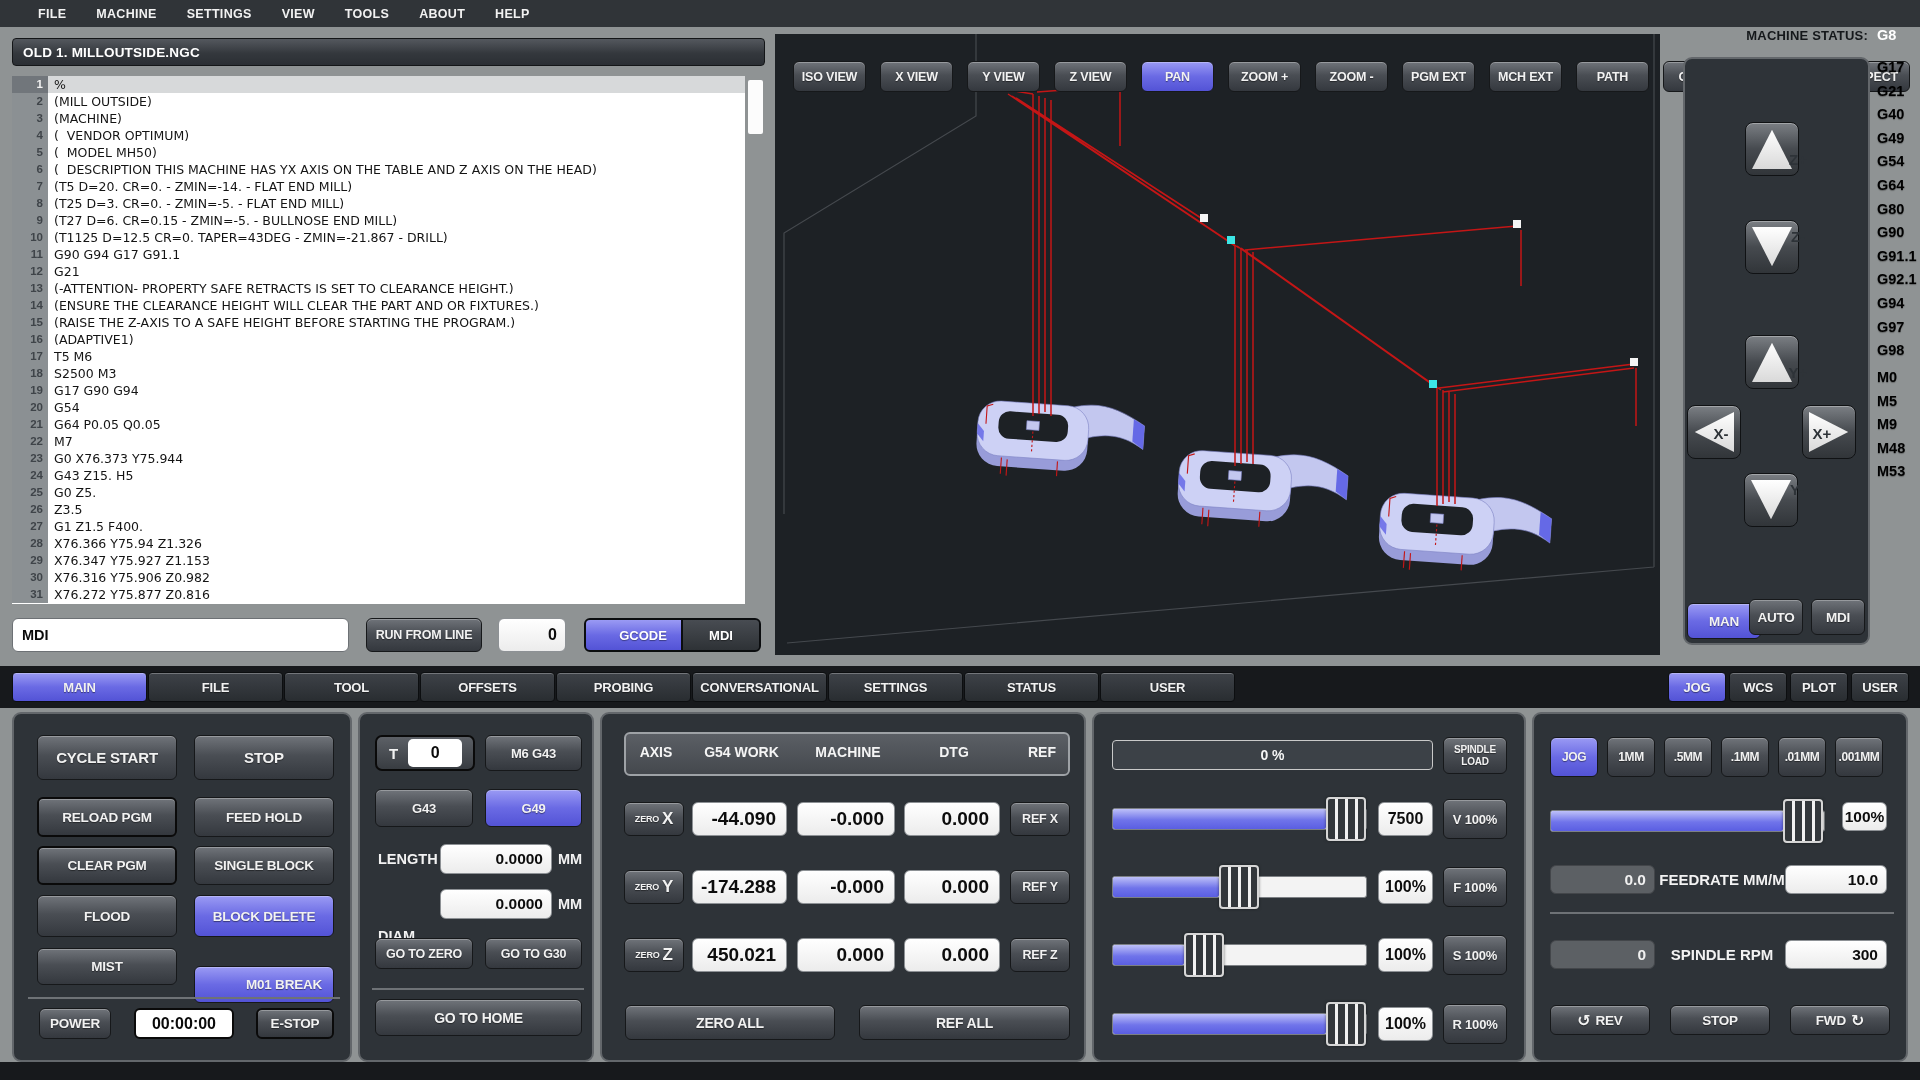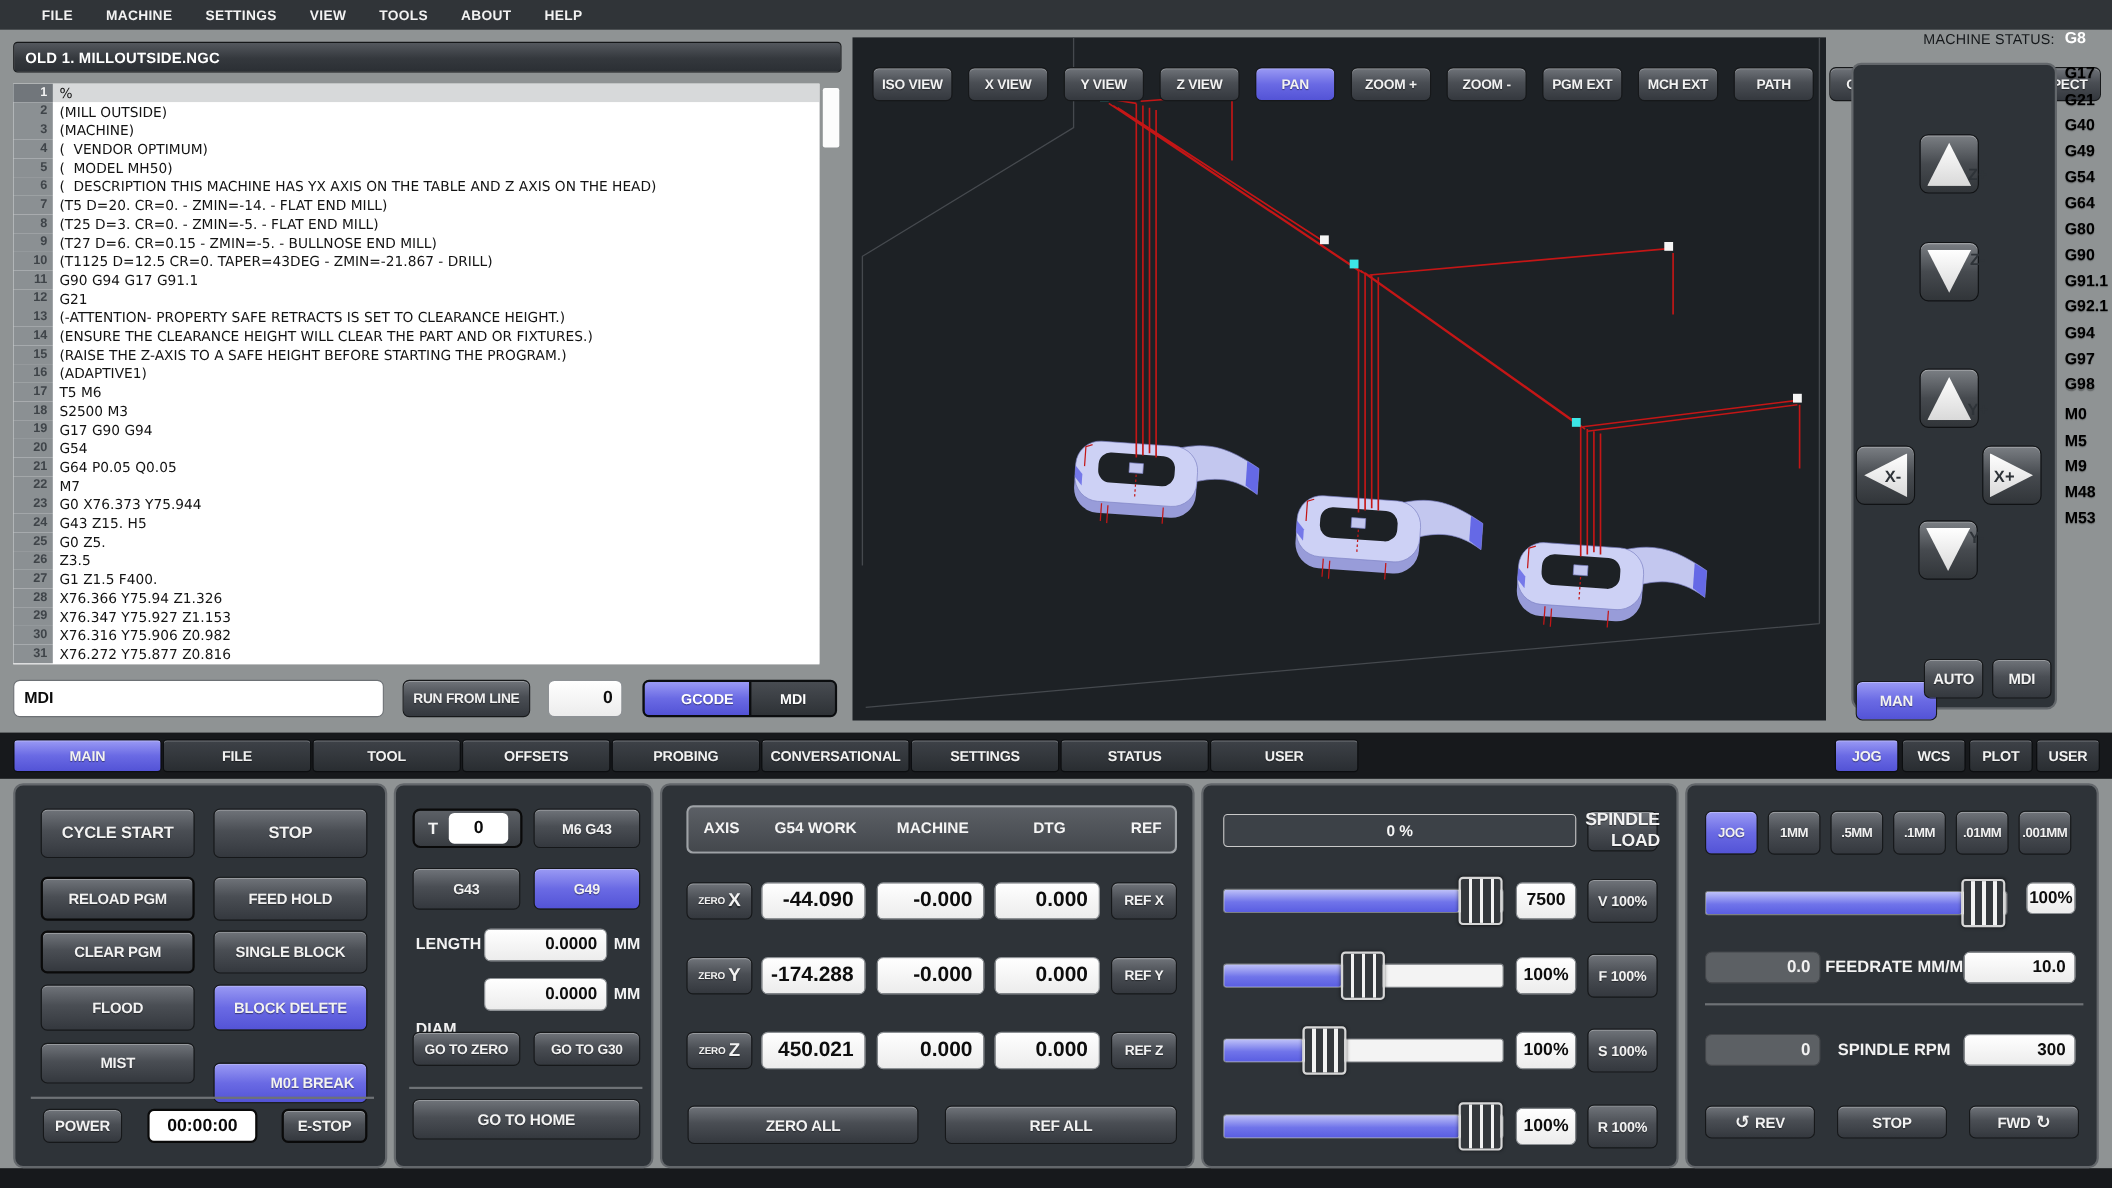--- a/index.html
+++ b/index.html
@@ -58,7 +58,7 @@
 
   
   .ms-label{position:absolute;left:1640px;top:28px;width:228px;text-align:right;color:#15181b;
-    font-size:13px;font-weight:normal;letter-spacing:.2px;}
+    font-size:13px;font-weight:bold;letter-spacing:.2px;}
   .ms-current{position:absolute;left:1877px;top:27px;color:#fff;font-size:14.5px;font-weight:bold;}
   .ms-glist{position:absolute;left:1877px;top:56px;}
   .ms-mlist{position:absolute;left:1877px;top:366px;}

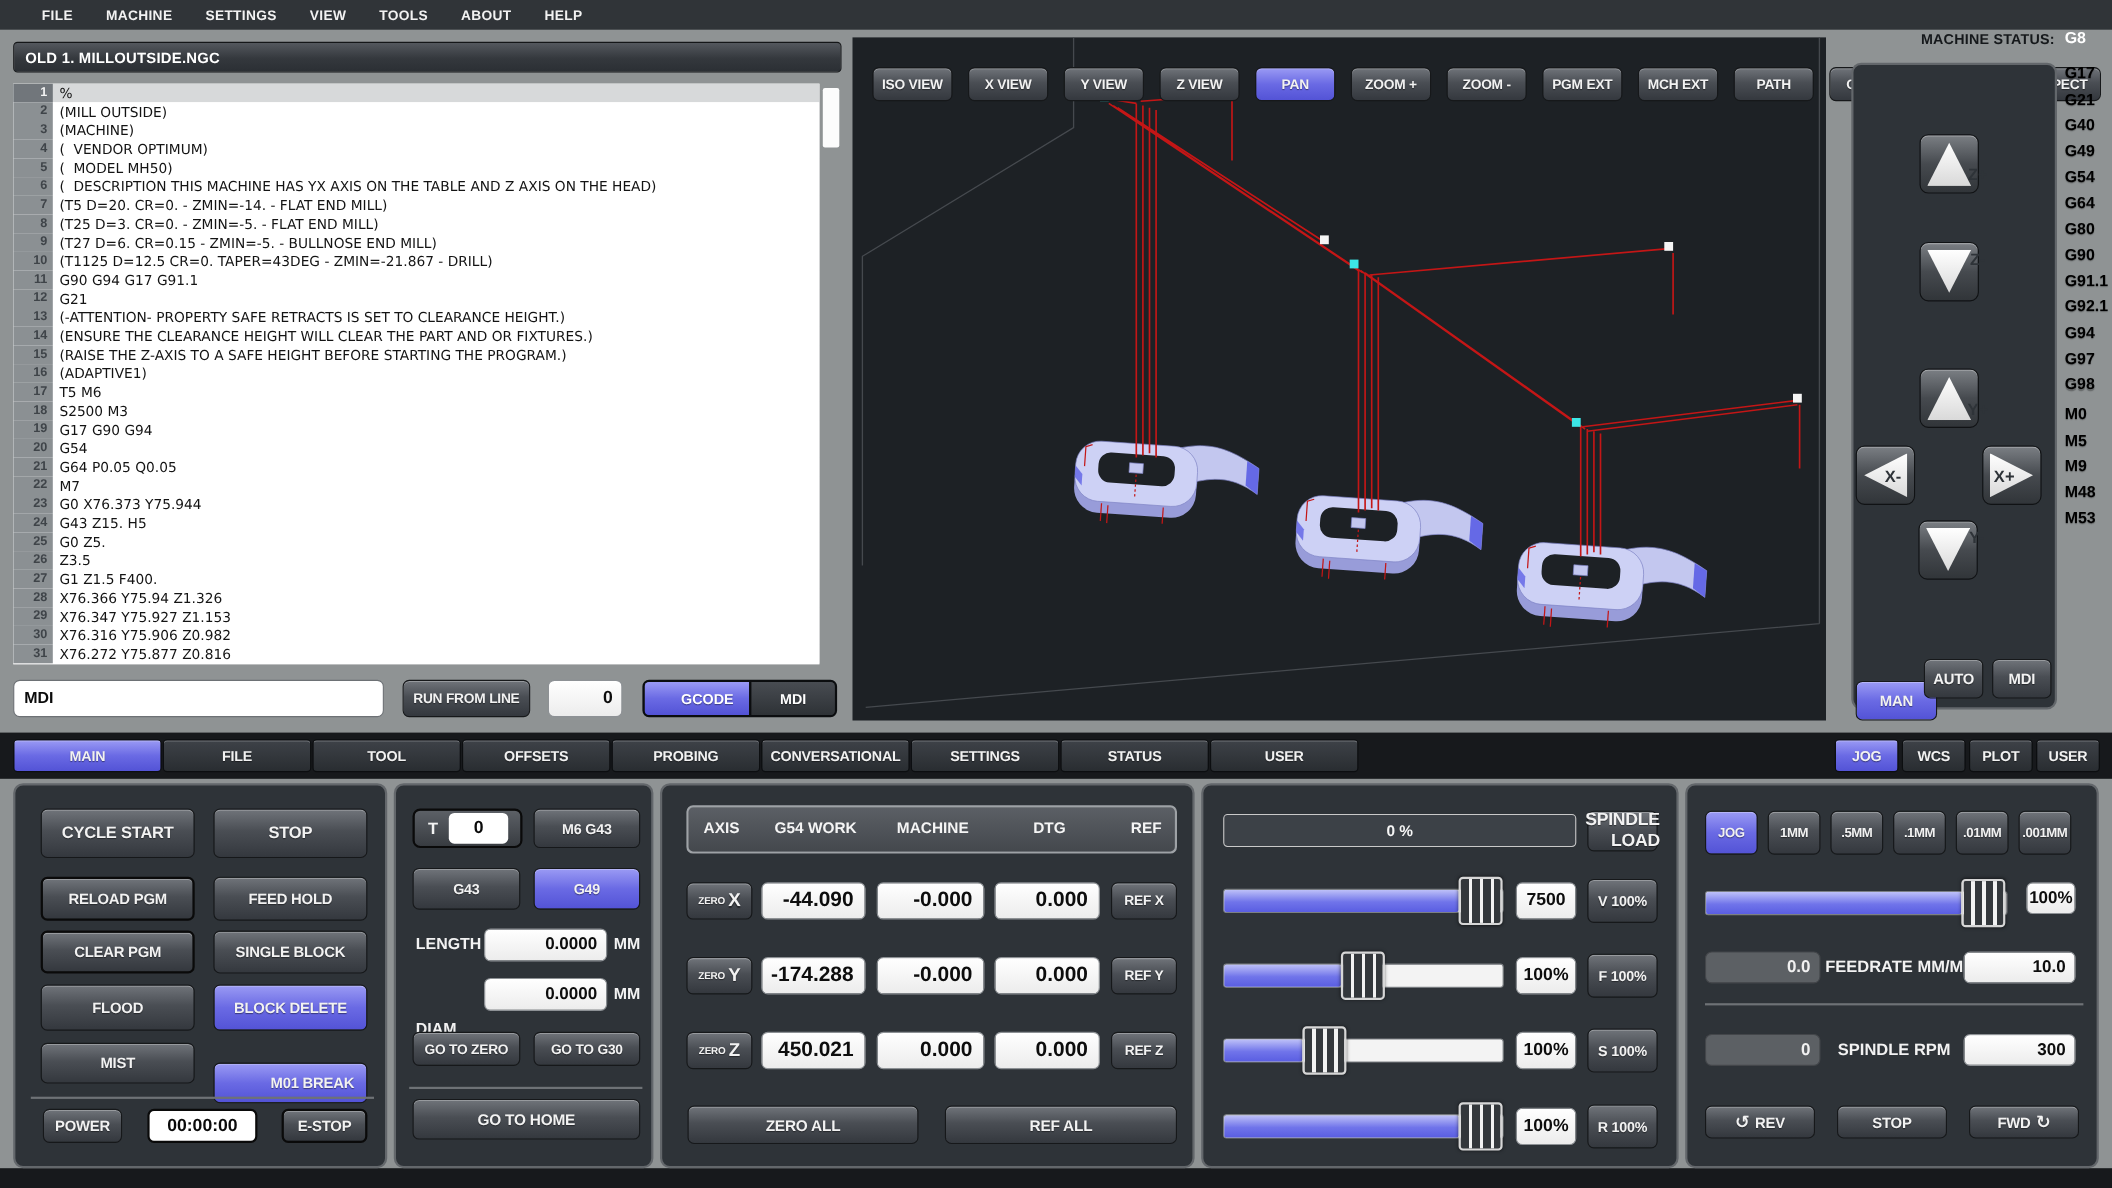--- a/index.html
+++ b/index.html
@@ -461,7 +461,7 @@
     </button>
     <div>
 
-    <button class="btn mode-btn active" style="left: 2px; top: 560px; width: 74px;">MAN</button>
+    <button class="btn mode-btn active" style="left: 2px; top: 544px; width: 74px;">MAN</button>
         <button class="btn mode-btn" style="left: 64px; top: 540px; width: 54px;">AUTO</button>
         <button class="btn mode-btn" style="left: 126px; top: 540px; width: 54px;">MDI</button>
       </div>

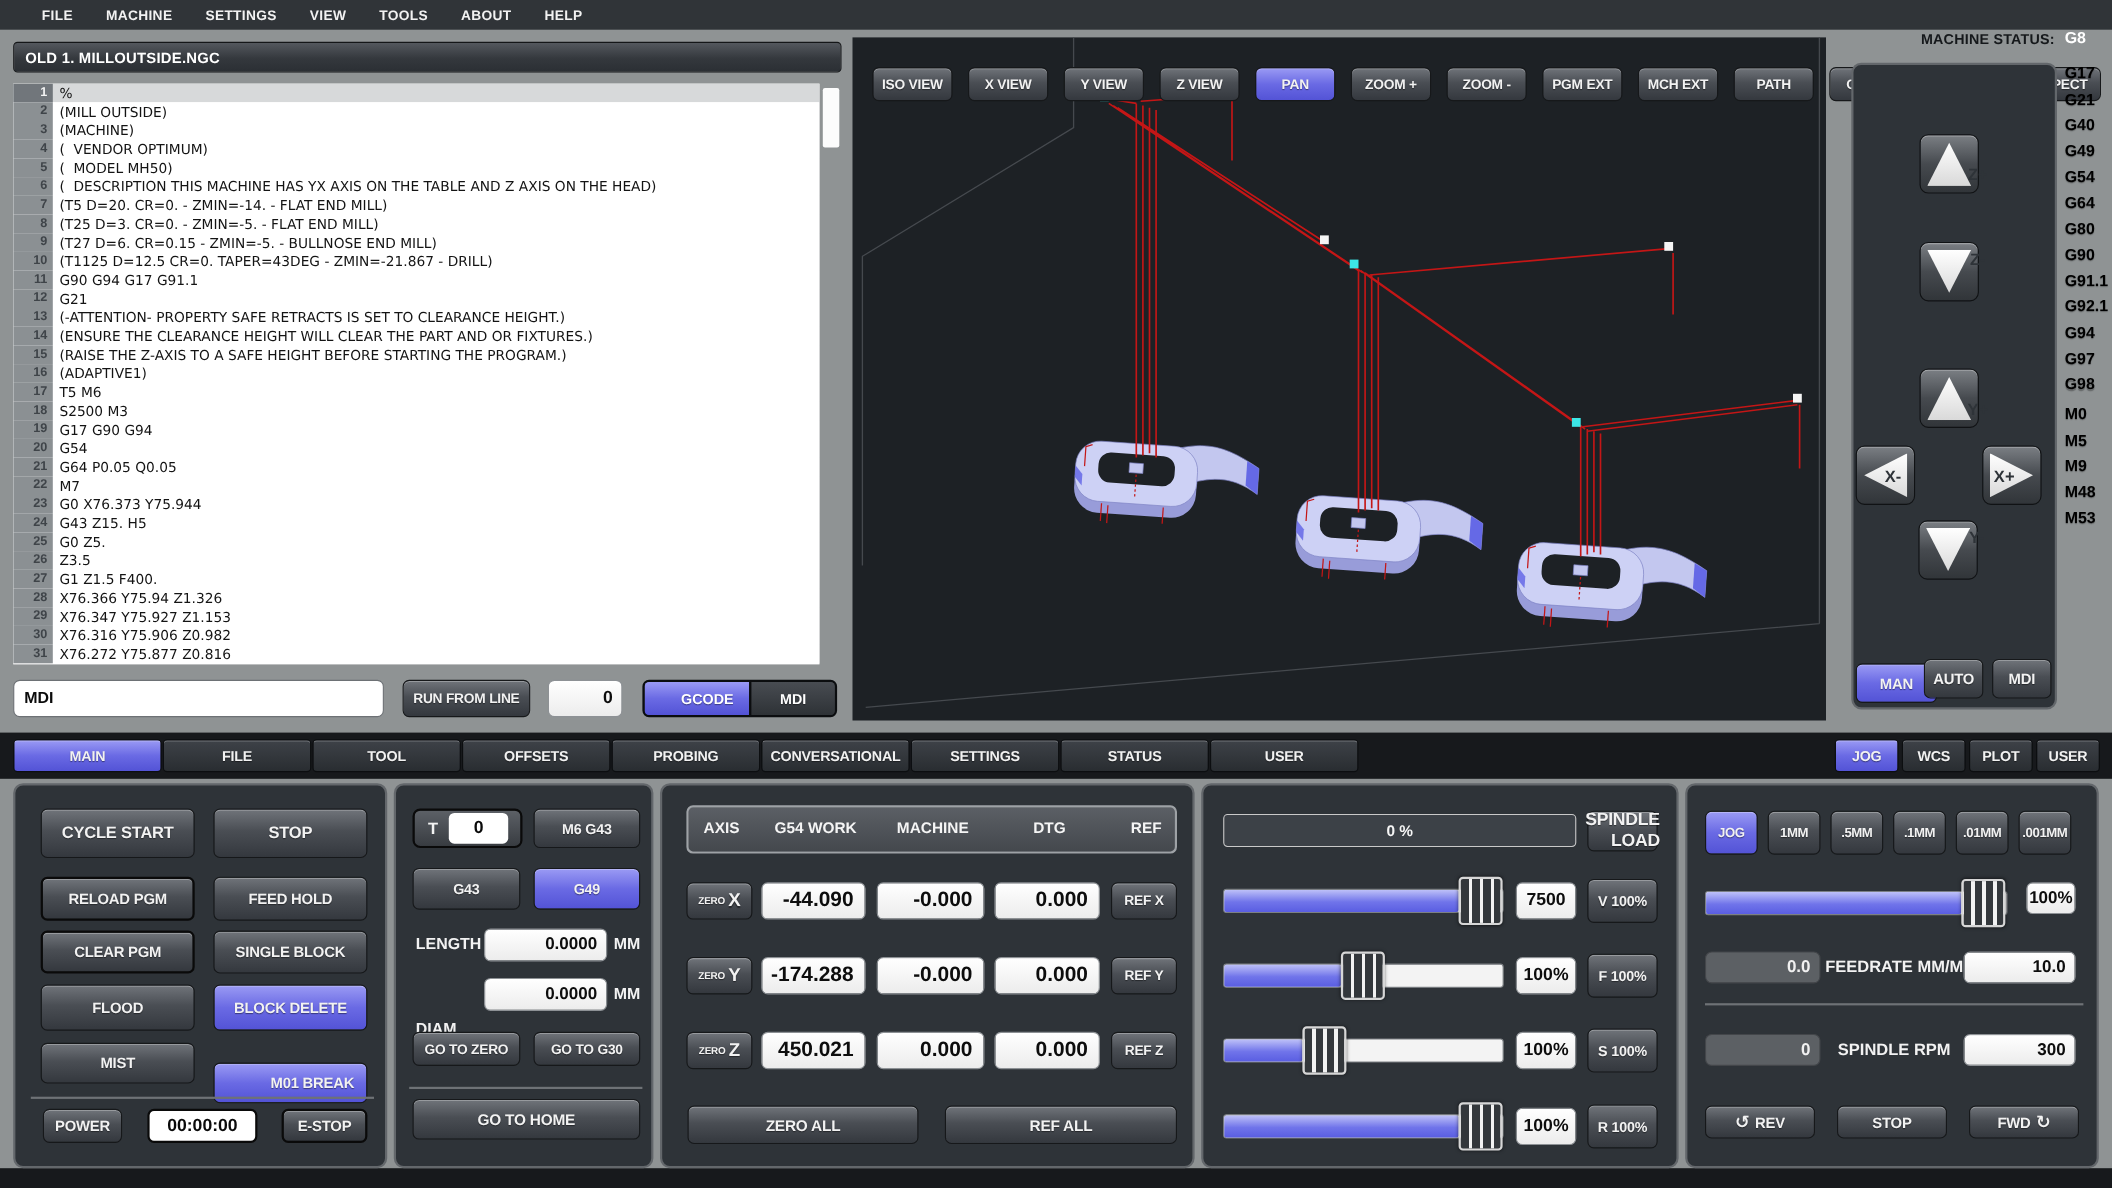--- a/index.html
+++ b/index.html
@@ -131,7 +131,7 @@
   .p4{left:1092px;top:712px;width:434px;height:350px;}
   .load-bar{position:absolute;left:18px;top:26px;width:321px;height:30px;background:#3c4147;border:1px solid #c9c9c9;
     border-radius:4px;color:#f5f5f5;font-weight:bold;font-size:14px;display:flex;align-items:center;justify-content:center;}
-  .sl-label{position:absolute;width:64px;font-size:16px;line-height:1.15;text-align:right;flex-direction:column;}
+  .sl-label{position:absolute;width:64px;font-size:10px;line-height:1.15;text-align:center;flex-direction:column;}
   .srow{position:absolute;left:18px;width:398px;height:44px;}
   .srows .srow:nth-of-type(1){top:83px;} .srows .srow:nth-of-type(2){top:151px;}
   .srows .srow:nth-of-type(3){top:219px;} .srows .srow:nth-of-type(4){top:288px;}

